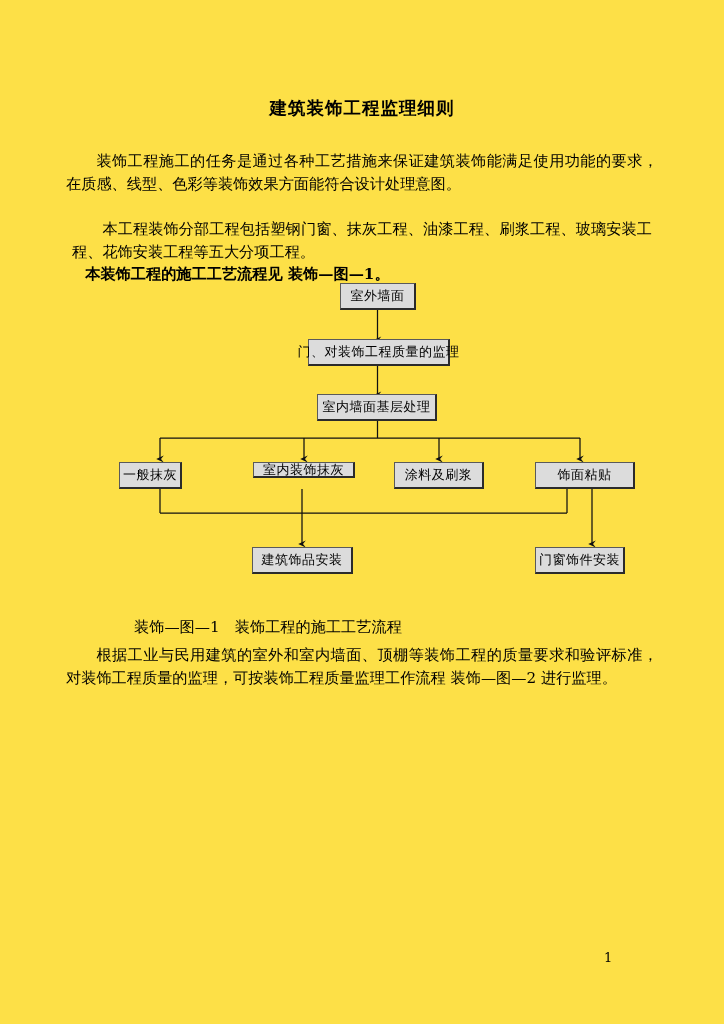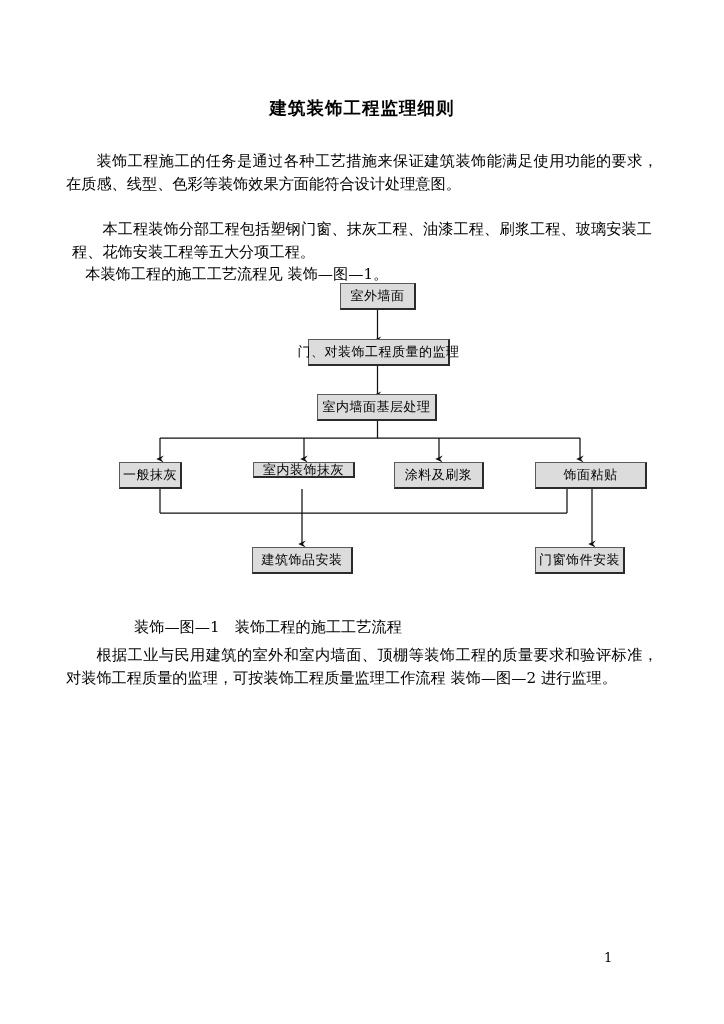--- a/index.html
+++ b/index.html
@@ -14,7 +14,7 @@
     position: relative;
     width: 724px;
     height: 1024px;
-    background: #ffffff;
+    background: #fde047;
     margin: 0 auto;
     overflow: hidden;
   }

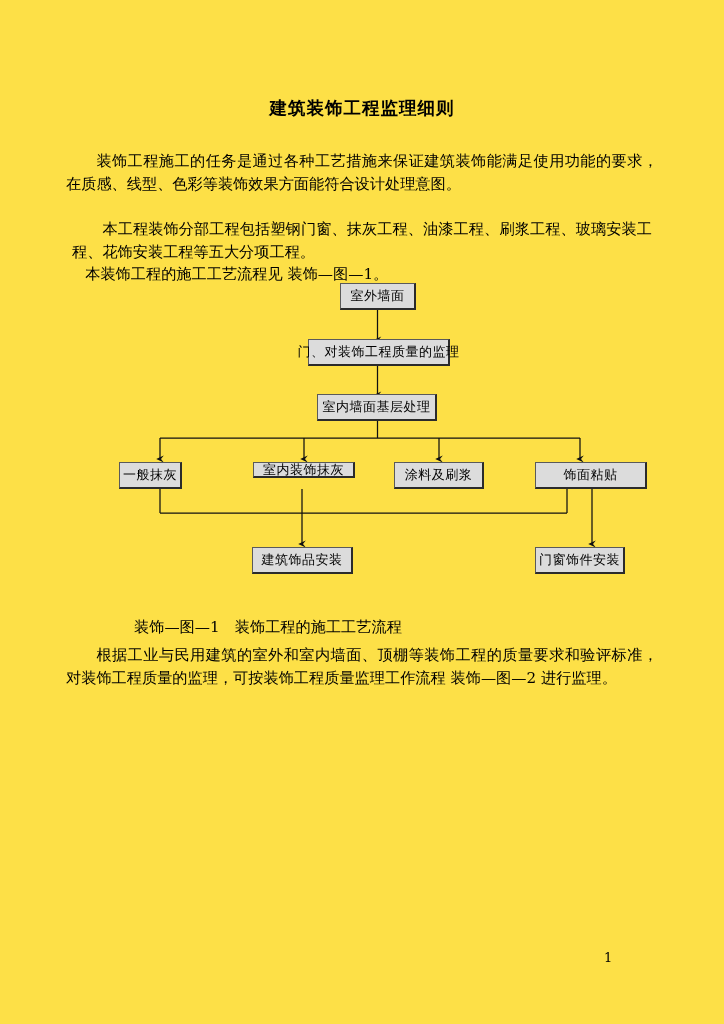--- a/index.html
+++ b/index.html
@@ -46,7 +46,7 @@
   .caption { top: 616px; left: 106px; width: 560px; margin-left: 28px; }
   .para-4 { top: 644px; }
   .indent2 { text-indent: 2em; }
-  .indent1 { text-indent: 1em; }
+  .indent1 { text-indent: 1em; font-weight: bold; }
 
   
   .flow {

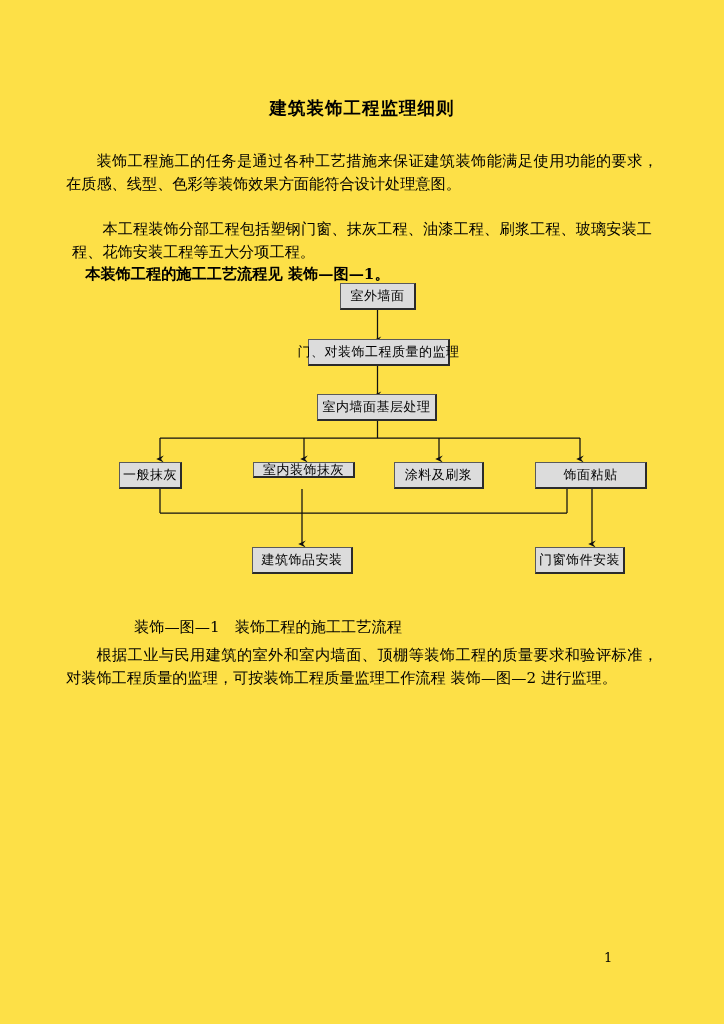--- a/index.html
+++ b/index.html
@@ -143,7 +143,7 @@
 
     <div class="node" style="left:394px; top:187px; width:90px; height:27px;">涂料及刷浆</div>
 
-    <div class="node" style="left:535px; top:187px; width:112px; height:27px;">饰面粘贴</div>
+    <div class="node" style="left:535px; top:187px; width:100px; height:27px;">饰面粘贴</div>
 
     <div class="node" style="left:252px; top:272px; width:101px; height:27px;text-align:right;">建筑饰品安装</div>
 

